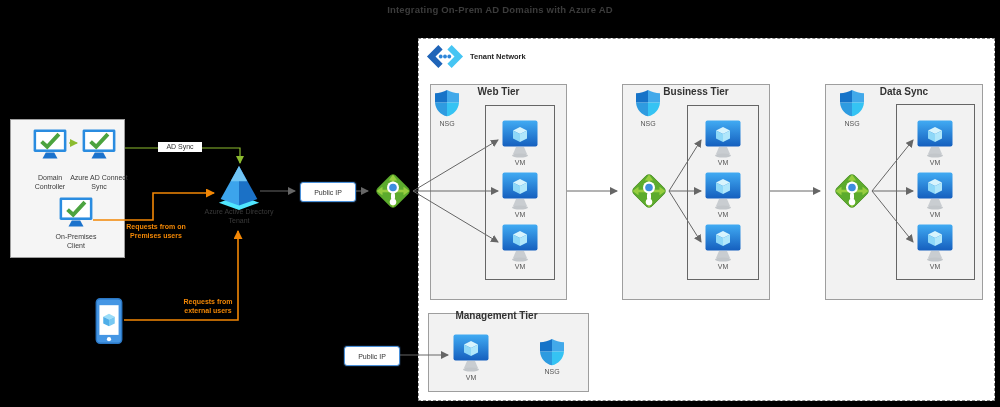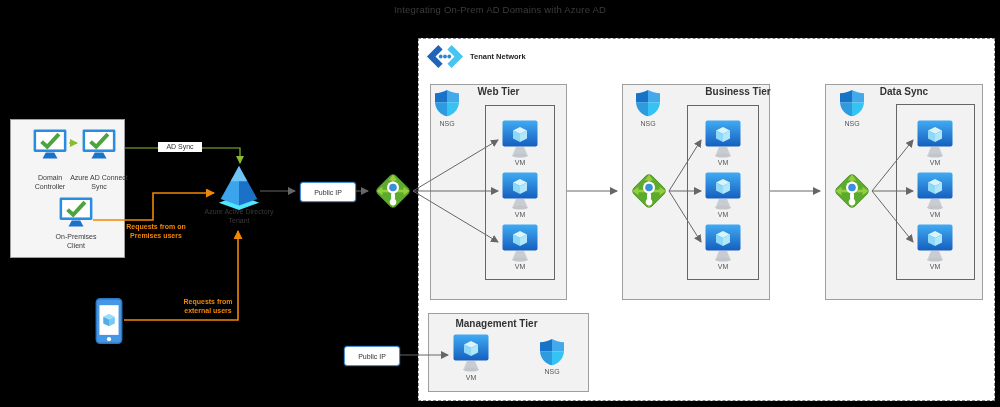--- a/index.html
+++ b/index.html
@@ -9,7 +9,7 @@
   }
   .title{
     position:absolute;top:4px;left:0;width:1000px;text-align:center;
-    font-size:9.5px;font-weight:normal;color:#3c3c3c;letter-spacing:.2px;
+    font-size:9.5px;font-weight:bold;color:#3c3c3c;letter-spacing:.2px;
   }
   .vnet{
     position:absolute;left:418px;top:38px;width:577px;height:363px;

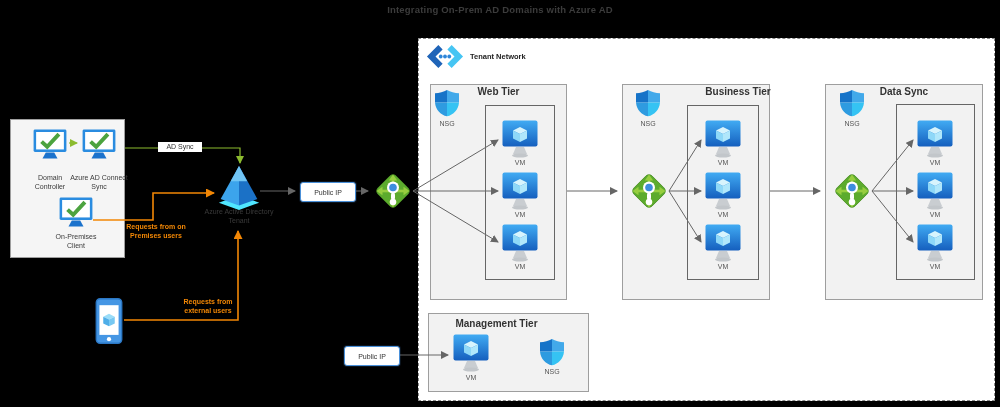--- a/index.html
+++ b/index.html
@@ -226,7 +226,7 @@
   <div class="lbl muted" style="left:505px;top:211px;width:30px;">VM</div>
   <div class="lbl muted" style="left:505px;top:263px;width:30px;">VM</div>
 
-  <div class="lbl tier-title" style="left:622px;top:88px;width:148px;padding-left:42px;">Business Tier</div>
+  <div class="lbl tier-title" style="left:622px;top:88px;width:148px;">Business Tier</div>
   <svg class="icon" style="left:635px;top:89px;width:26px;height:28px;">
       <use href="#sym-nsg"></use>
     </svg>

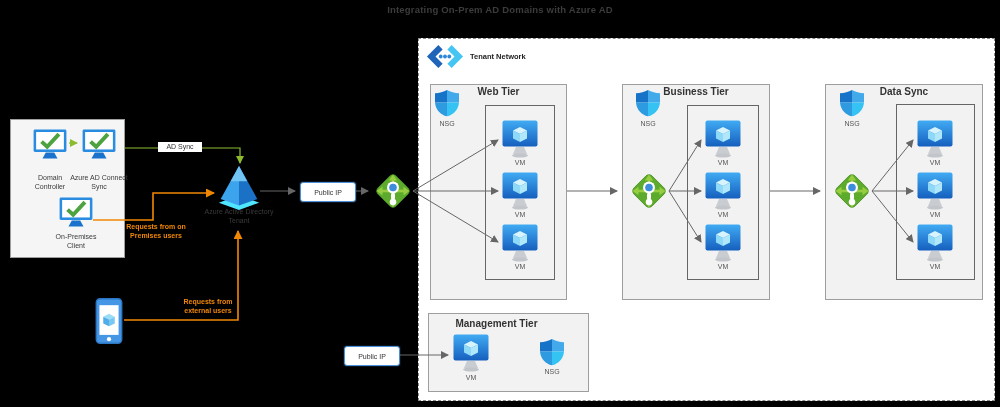--- a/index.html
+++ b/index.html
@@ -262,7 +262,7 @@
   <div class="lbl muted" style="left:920px;top:211px;width:30px;">VM</div>
   <div class="lbl muted" style="left:920px;top:263px;width:30px;">VM</div>
 
-  <div class="lbl tier-title" style="left:428px;top:320px;width:137px;">Management Tier</div>
+  <div class="lbl tier-title" style="left:428px;top:312px;width:137px;">Management Tier</div>
   <svg class="icon" style="left:453px;top:334px;width:36px;height:38px;">
       <use href="#sym-vm"></use>
     </svg>

